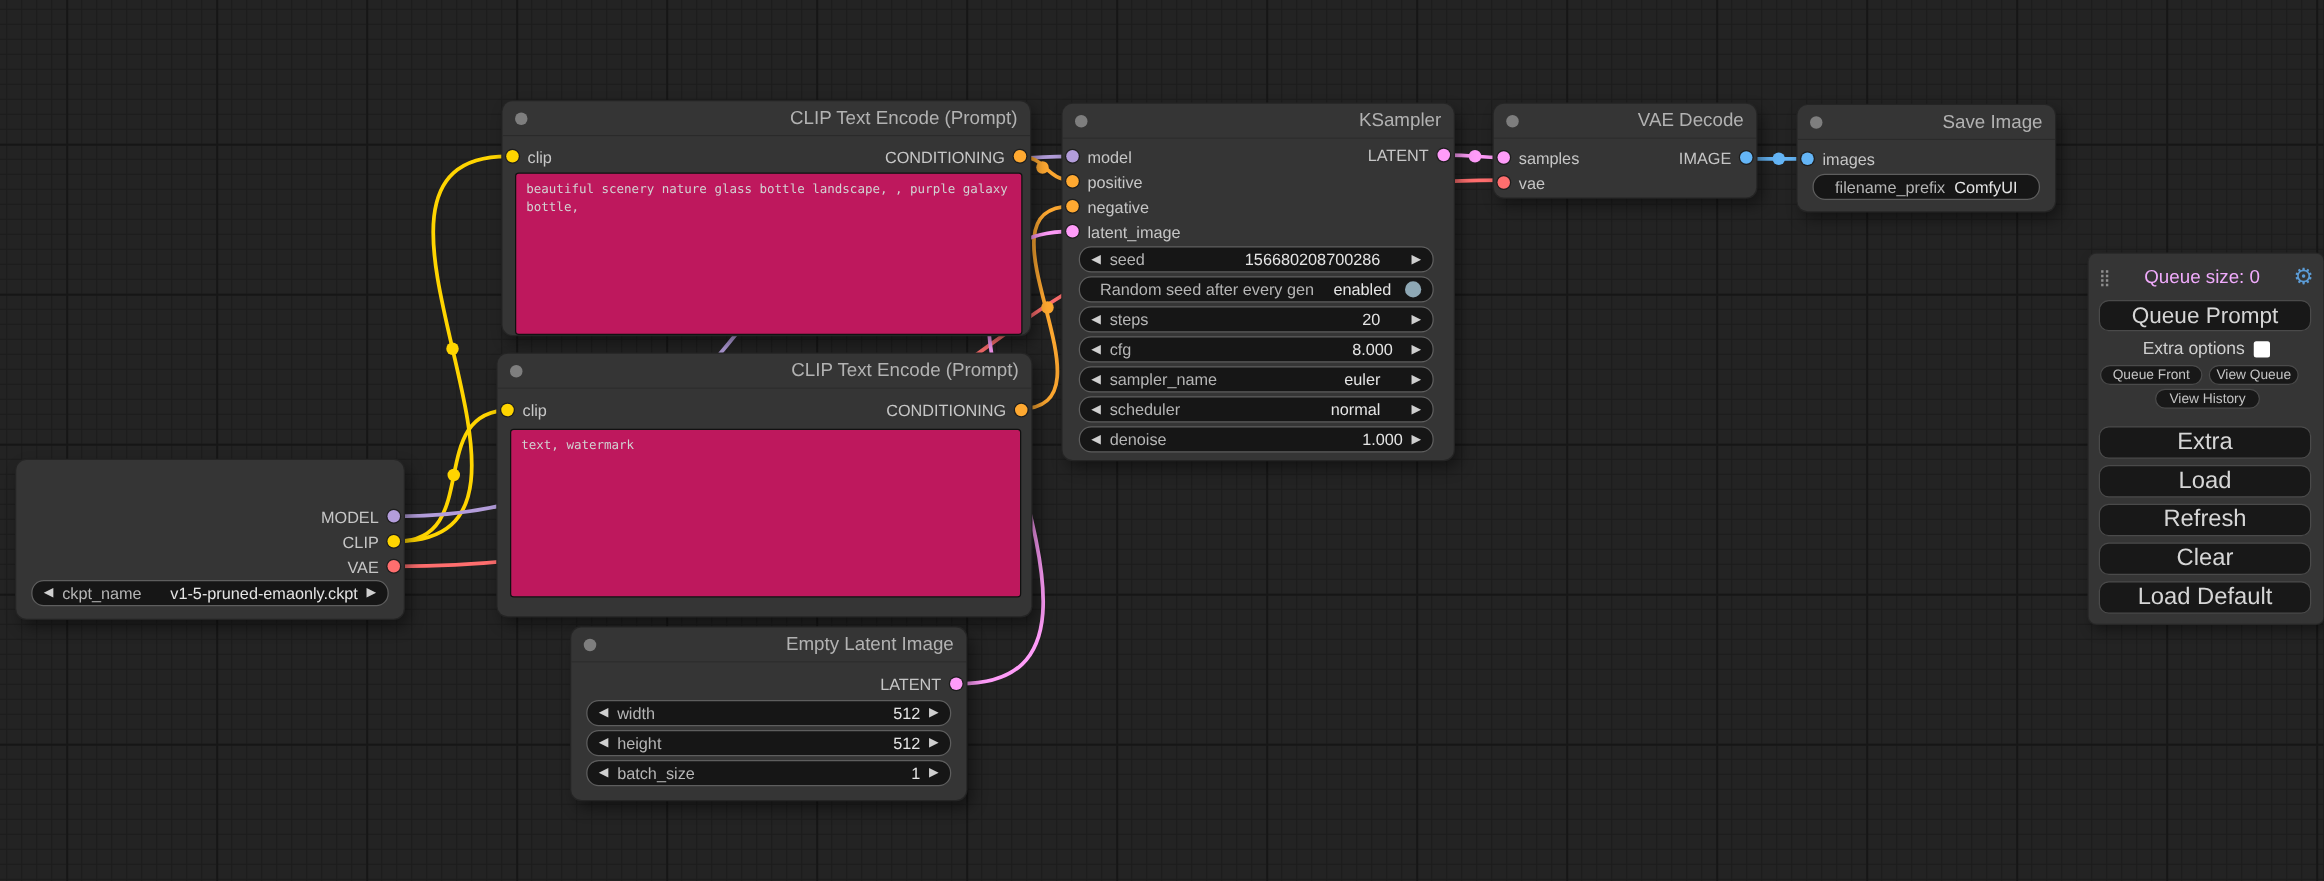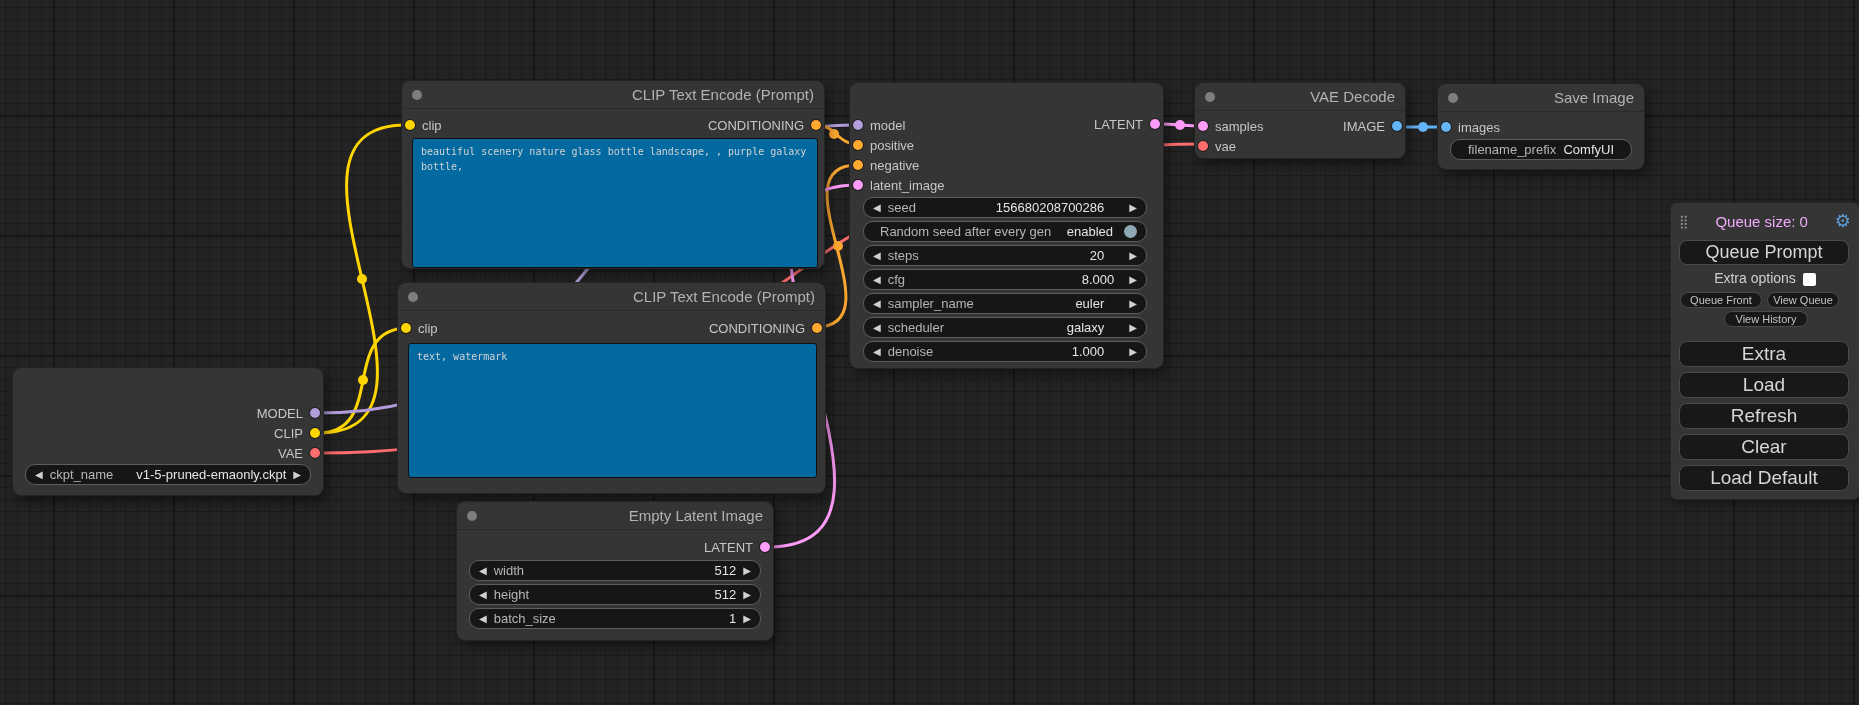--- a/index.html
+++ b/index.html
@@ -155,6 +155,10 @@
   </div>
 
   <div class="node" style="left:850px;top:83px;width:313px;height:285px">
+    <div class="ntitle">
+      <span class="cdot"></span>
+      <span>KSampler</span>
+    </div>
     <div class="slot in" style="top:32px">
       <span class="pdot" style="background:#B39DDB"></span>
       <span>model</span>

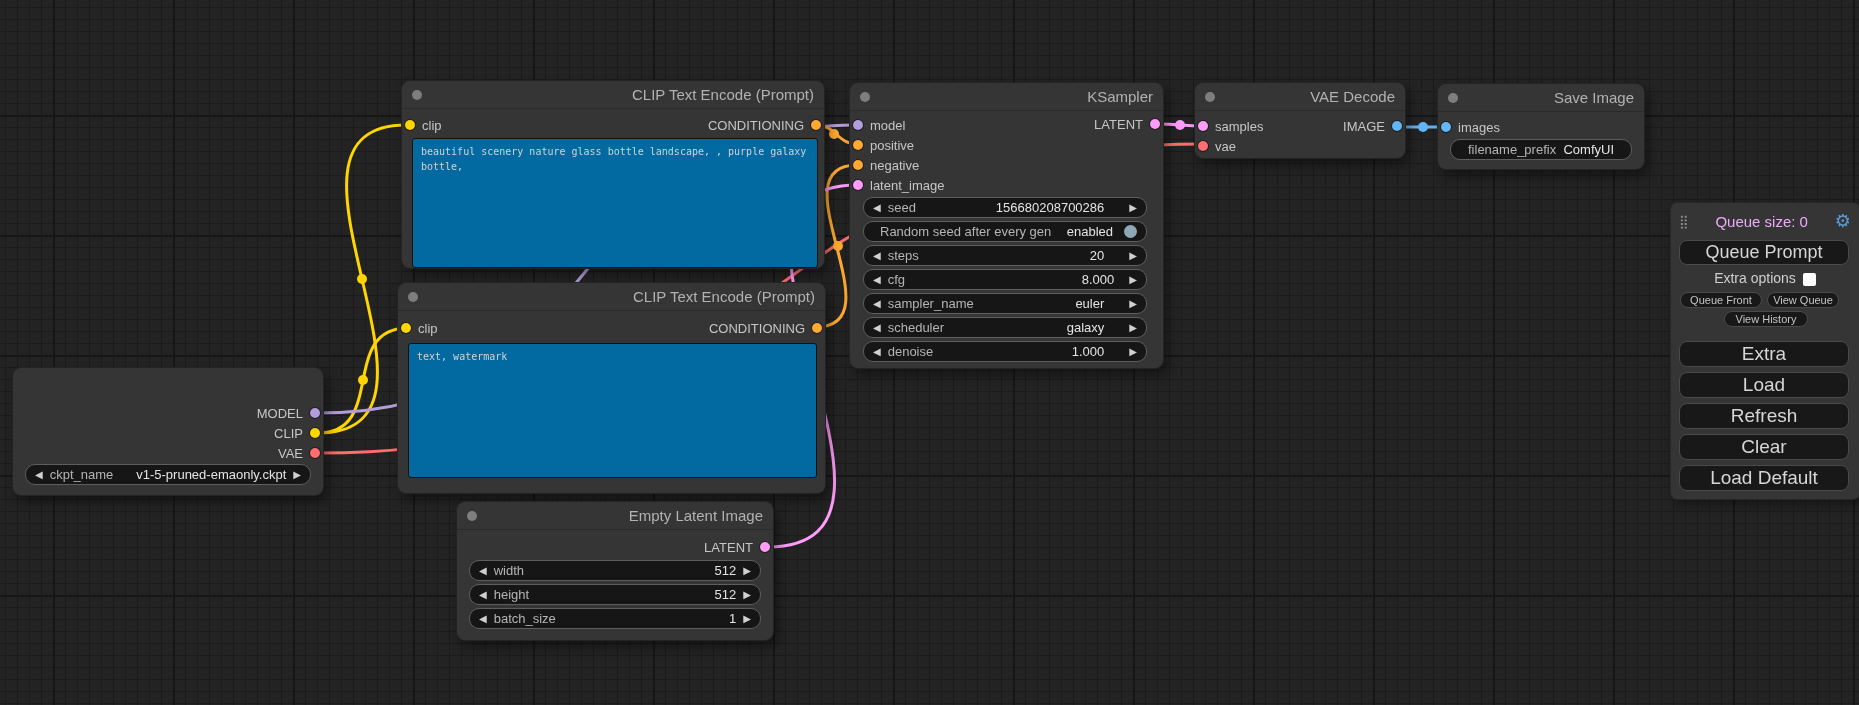--- a/index.html
+++ b/index.html
@@ -27,7 +27,7 @@
     display:flex;align-items:center;gap:7px;font-size:13px;padding:0 9px;color:#b5b5b5;white-space:nowrap;}
   .arrow{color:#d0d0d0;font-size:10px;line-height:1;flex:none;}
   .wvalue{margin-left:auto;color:#e4e4e4;}
-  .prompt-box{position:absolute;background:#0369a1;border:1px solid #111;border-radius:3px;
+  .prompt-box{position:absolute;background:#be185d;border:1px solid #111;border-radius:3px;
     font-family:"DejaVu Sans Mono",monospace;font-size:10px;line-height:1.5;color:#d2d2d2;
     padding:5px 8px;white-space:pre-wrap;word-break:break-word;overflow:hidden;}
   .toggle{width:13px;height:13px;border-radius:50%;background:#8ea8b5;flex:none;margin-left:4px;}

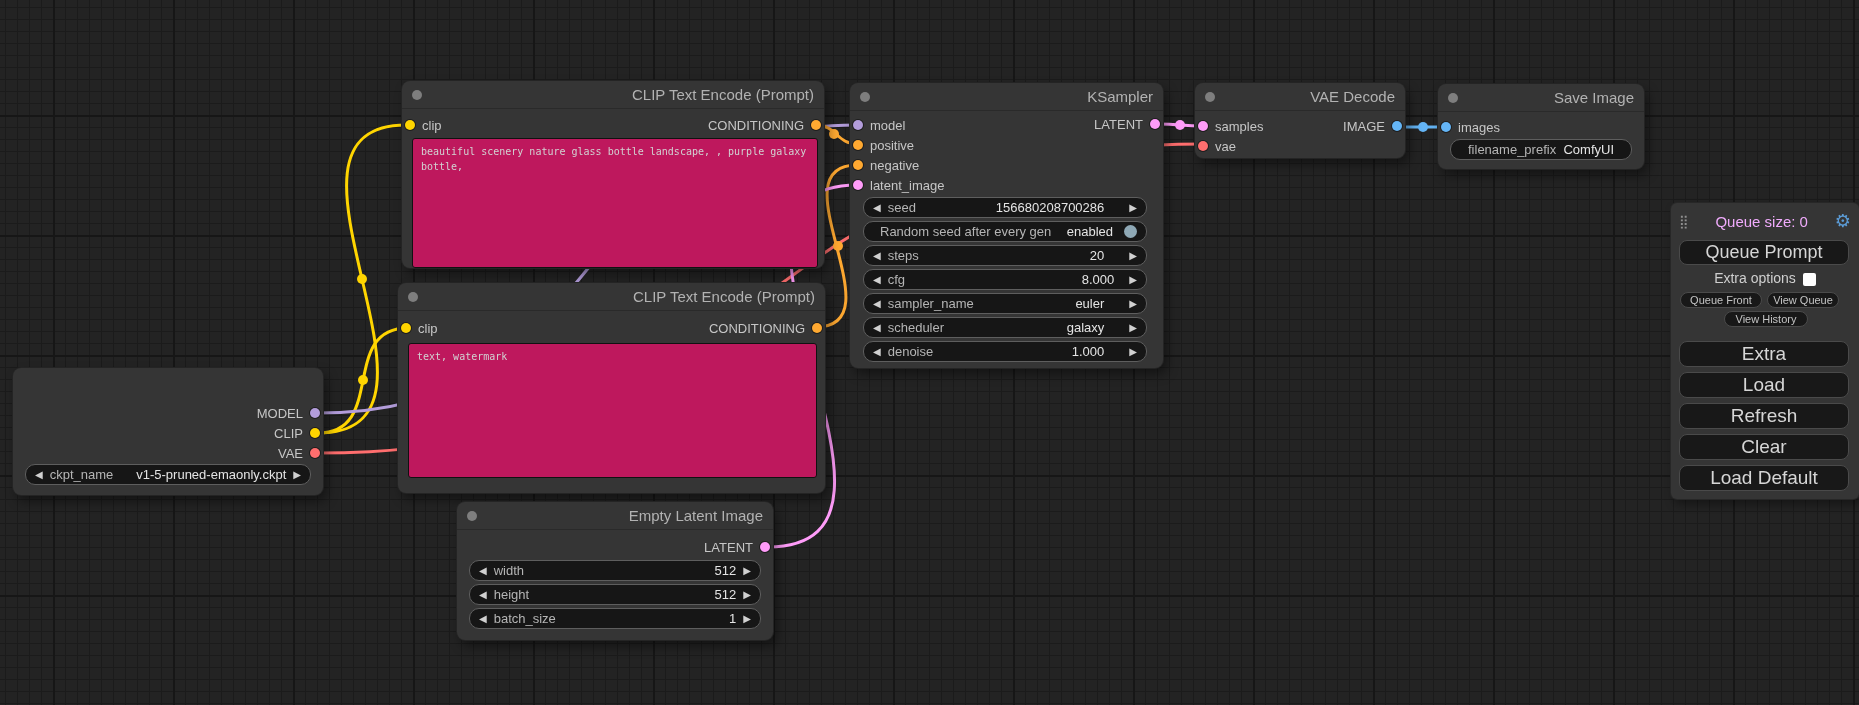--- a/index.html
+++ b/index.html
@@ -212,7 +212,7 @@
     <div class="widget" style="left:13px;right:16px;top:234px">
       <span class="arrow">◀</span>
       <span>scheduler</span>
-      <span class="wvalue" style="margin-right:18px">galaxy</span>
+      <span class="wvalue" style="margin-right:18px">normal</span>
       <span class="arrow">▶</span>
     </div>
     <div class="widget" style="left:13px;right:16px;top:258px">

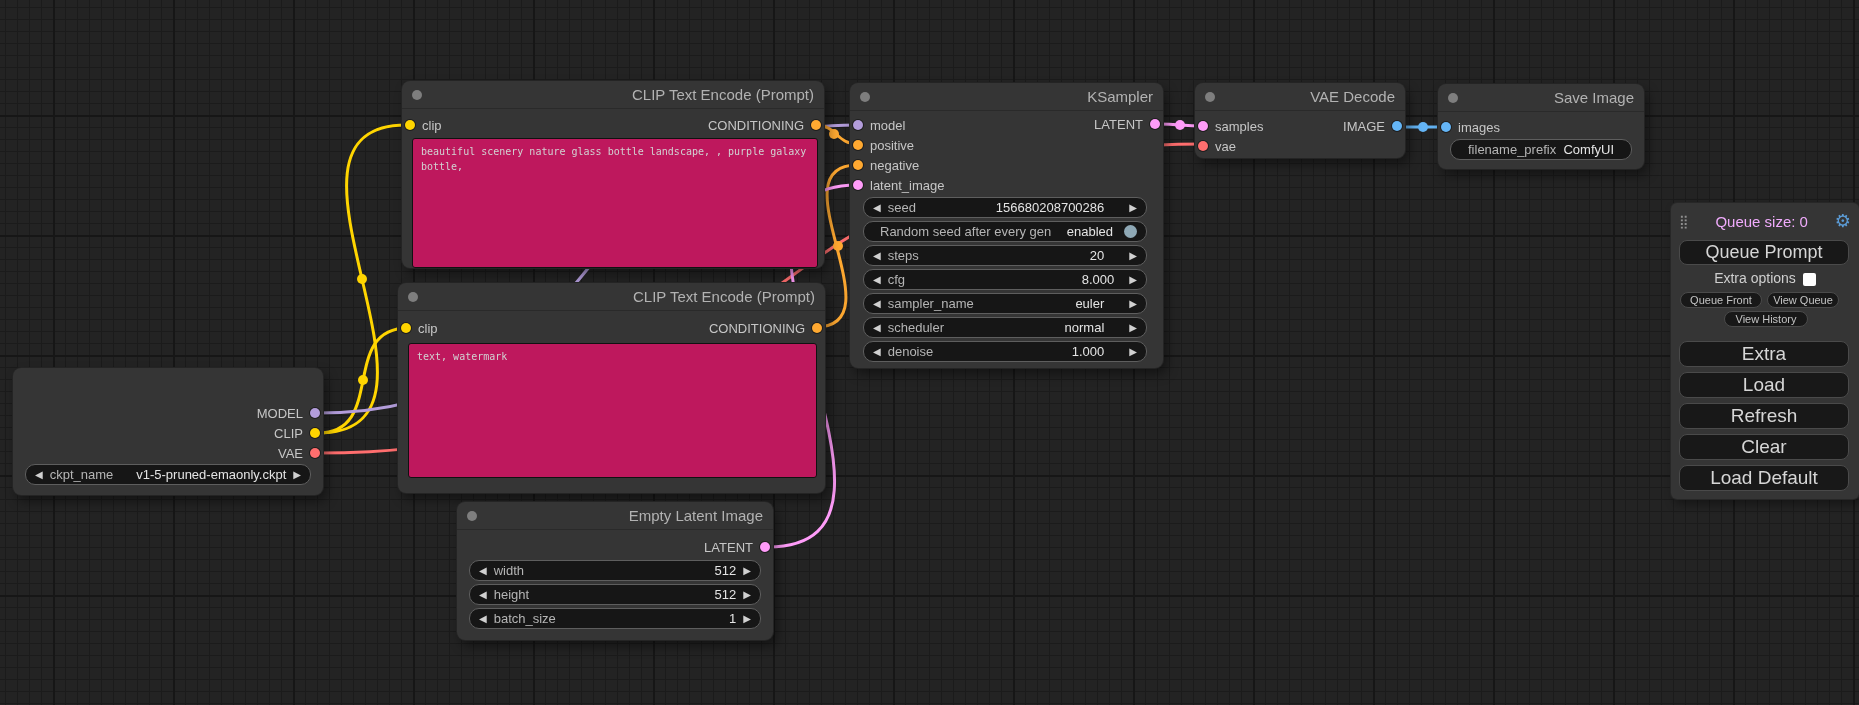--- a/index.html
+++ b/index.html
@@ -218,7 +218,7 @@
     <div class="widget" style="left:13px;right:16px;top:258px">
       <span class="arrow">◀</span>
       <span>denoise</span>
-      <span class="wvalue" style="margin-right:18px">1.000</span>
+      <span class="wvalue" style="">1.000</span>
       <span class="arrow">▶</span>
     </div>
   </div>

